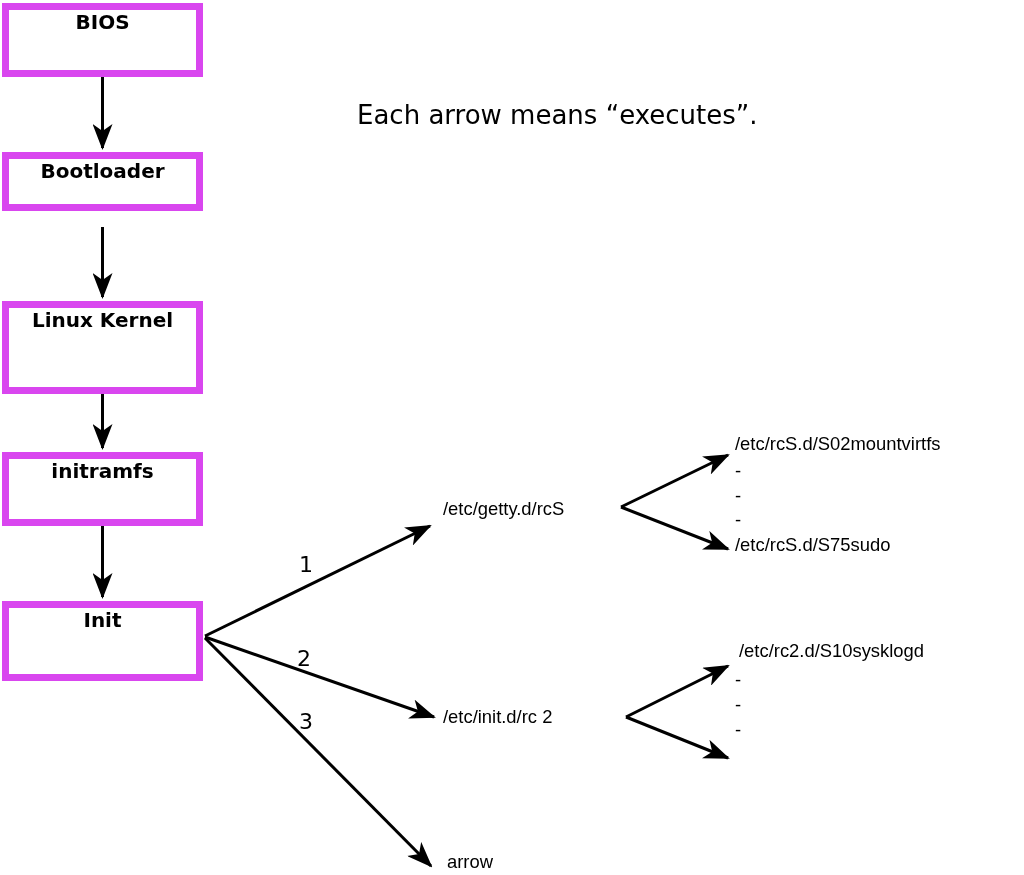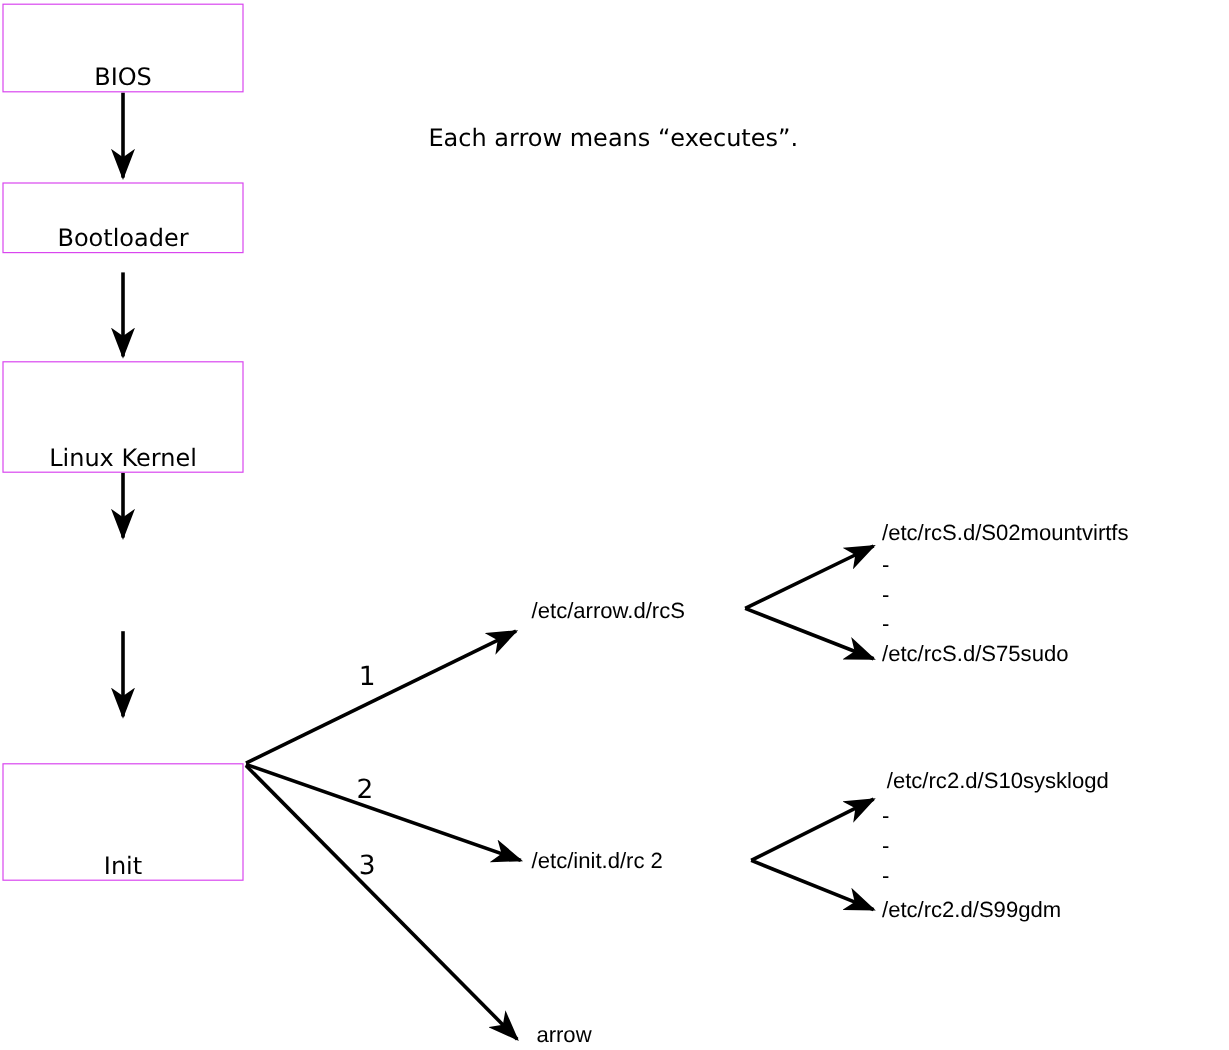--- a/index.html
+++ b/index.html
@@ -18,11 +18,12 @@
     left: 2px;
     width: 201px;
     background: #ffffff;
-    border: 1px solid #d946ef;
+    border: 7px solid #d946ef;
     box-sizing: border-box;
     display: flex;
-    align-items: flex-end;
+    align-items: flex-start;
     justify-content: center;
+    font-weight: bold;
   }
   .node span {
     font-size: 20px;

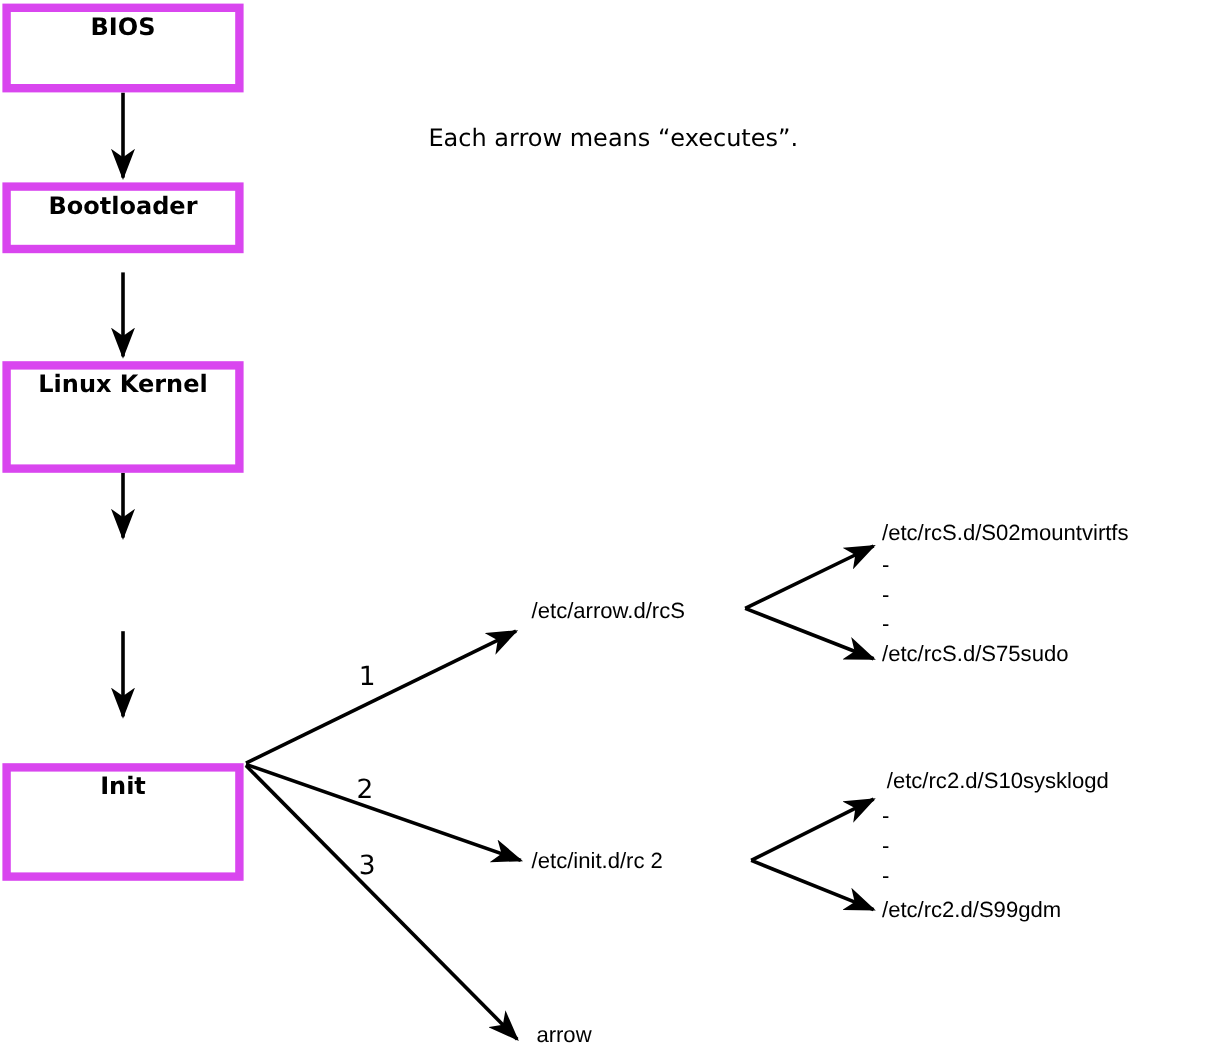--- a/index.html
+++ b/index.html
@@ -37,7 +37,7 @@
     line-height: 24px;
   }
   .mono { font-family: Liberation Sans, sans-serif; font-size: 18.4px; }
-  .note { font-size: 20px; line-height: 26px; }
+  .note { font-size: 26px; line-height: 26px; }
   .num  { font-size: 22px; line-height: 24px; }
 </style>
 </head>

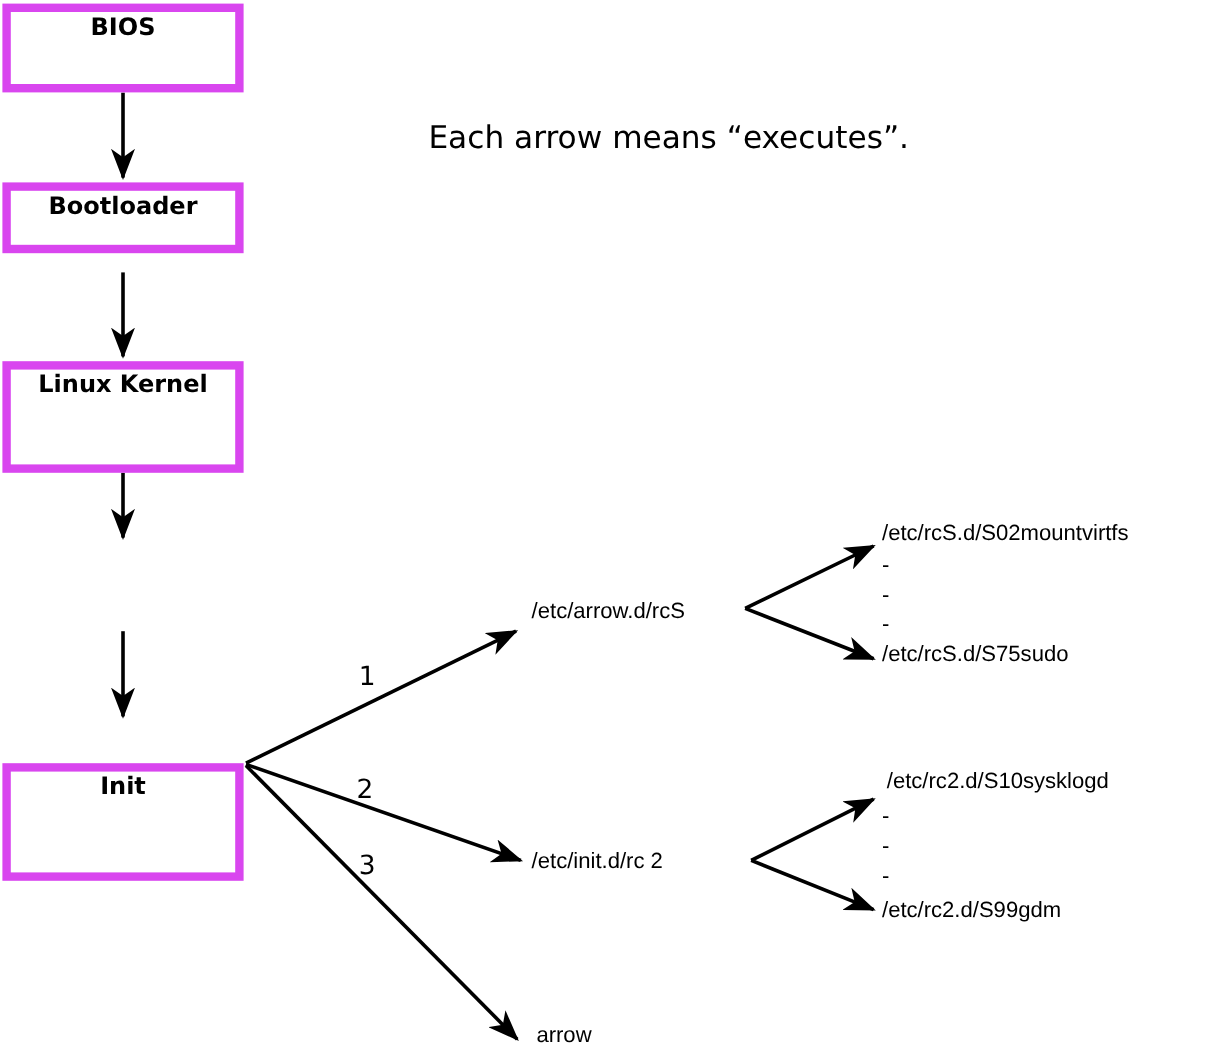--- a/index.html
+++ b/index.html
@@ -78,6 +78,9 @@
   <div class="node" style="top:301px;height:93px">
     <span>Linux Kernel</span>
   </div>
+  <div class="node" style="top:452px;height:74px">
+    <span>initramfs</span>
+  </div>
   <div class="node" style="top:636px;height:98px">
     <span>Init</span>
   </div>

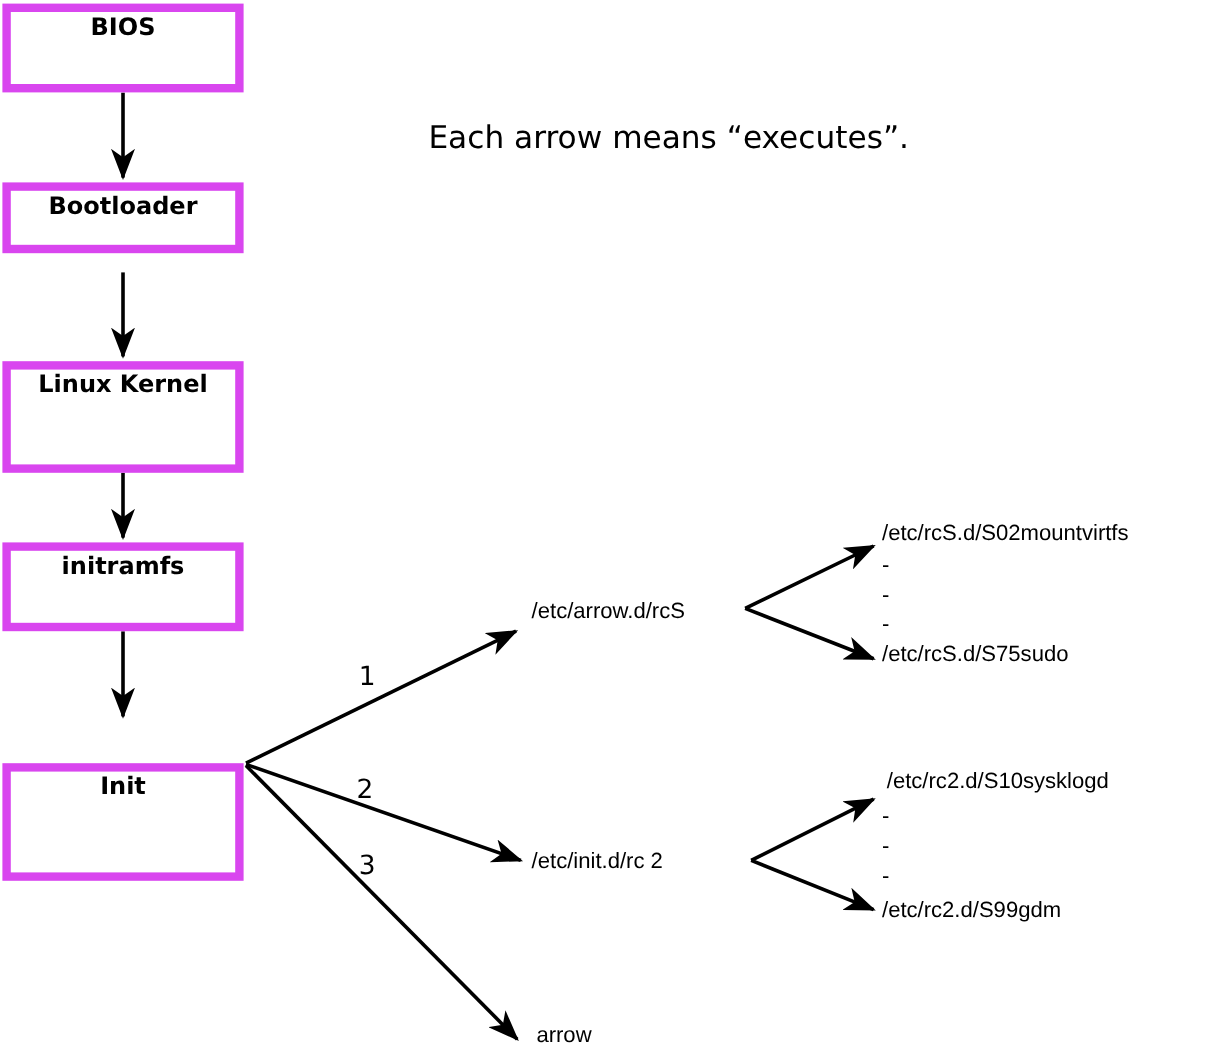--- a/index.html
+++ b/index.html
@@ -91,7 +91,7 @@
   <div class="lbl num" style="left:297px;top:647px">2</div>
   <div class="lbl num" style="left:299px;top:710px">3</div>
 
-  <div class="lbl mono" style="left:443px;top:497px">/etc/arrow.d/rcS</div>
+  <div class="lbl mono" style="left:443px;top:497px">/etc/getty.d/rcS</div>
   <div class="lbl mono" style="left:443px;top:705px">/etc/init.d/rc 2</div>
   <div class="lbl mono" style="left:447px;top:850px">arrow</div>
 

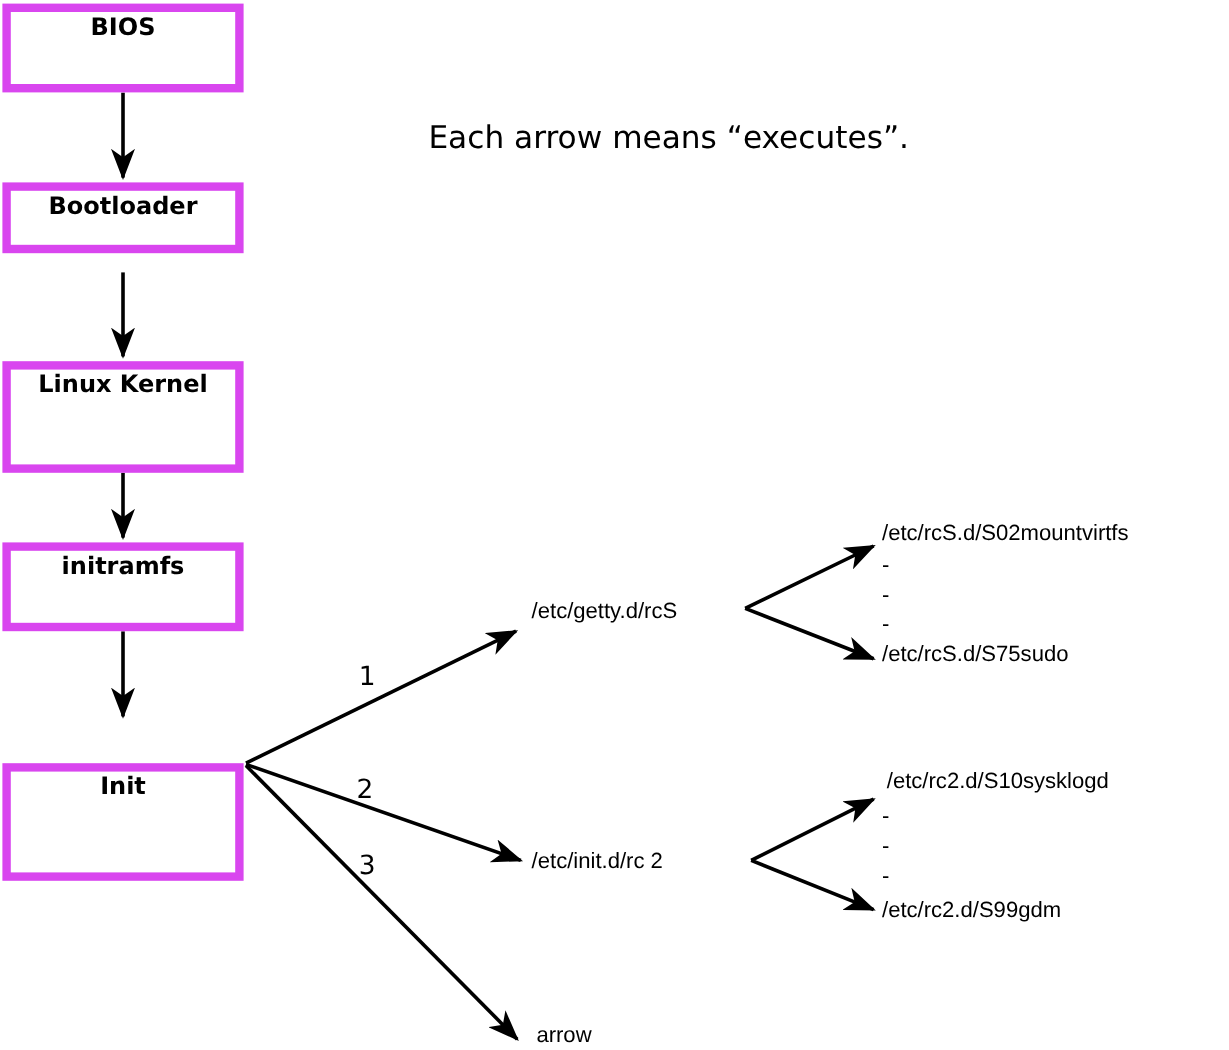--- a/index.html
+++ b/index.html
@@ -81,7 +81,7 @@
   <div class="node" style="top:452px;height:74px">
     <span>initramfs</span>
   </div>
-  <div class="node" style="top:636px;height:98px">
+  <div class="node" style="top:601px;height:80px">
     <span>Init</span>
   </div>
 

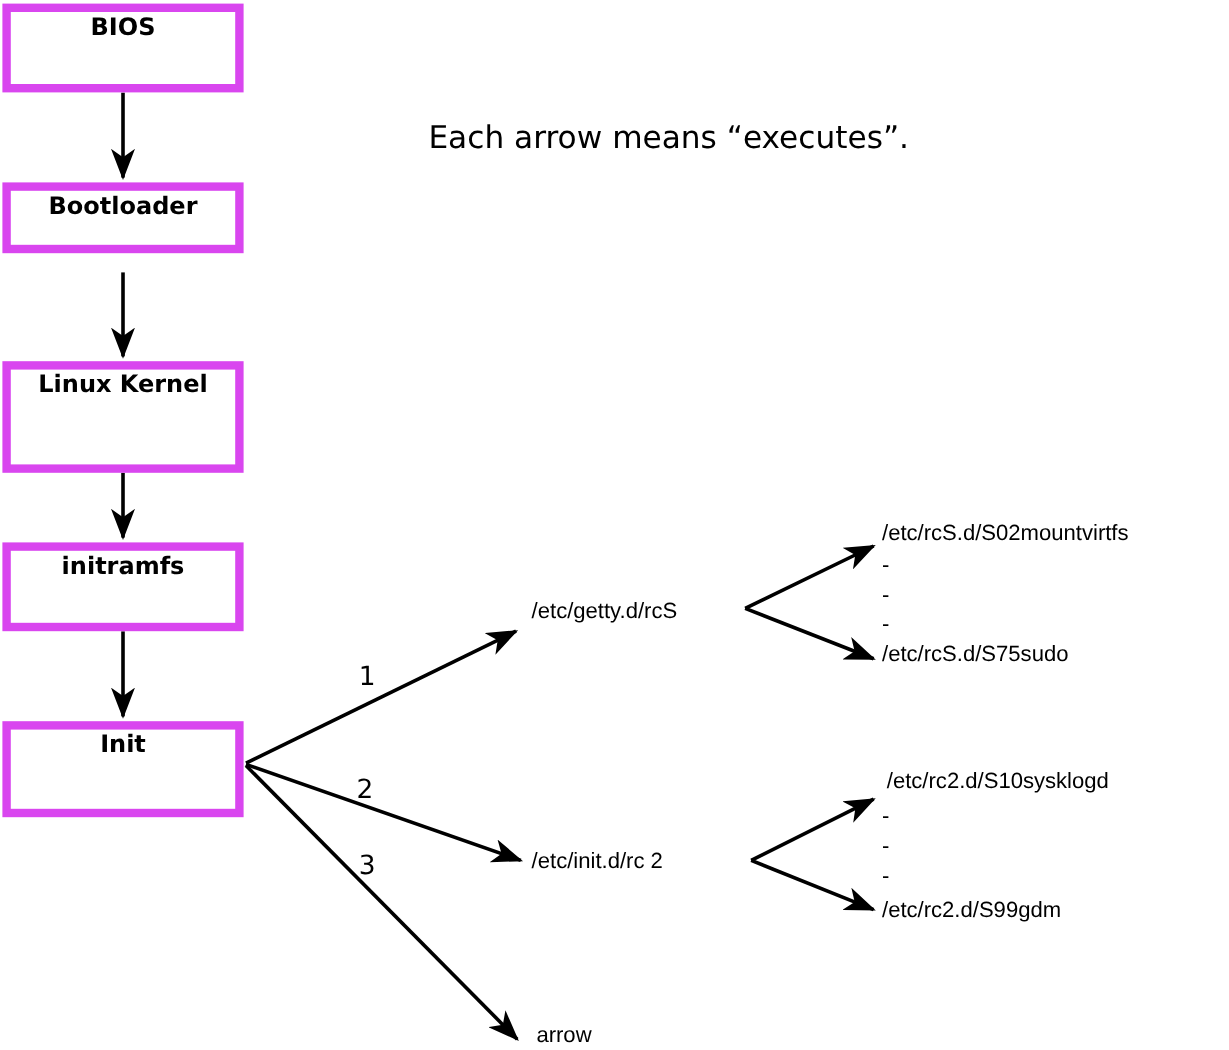--- a/index.html
+++ b/index.html
@@ -105,7 +105,6 @@
   <div class="lbl mono" style="left:735px;top:668px">-</div>
   <div class="lbl mono" style="left:735px;top:693px">-</div>
   <div class="lbl mono" style="left:735px;top:718px">-</div>
-  <div class="lbl mono" style="left:735px;top:746px">/etc/rc2.d/S99gdm</div>
 
 </div>
 

